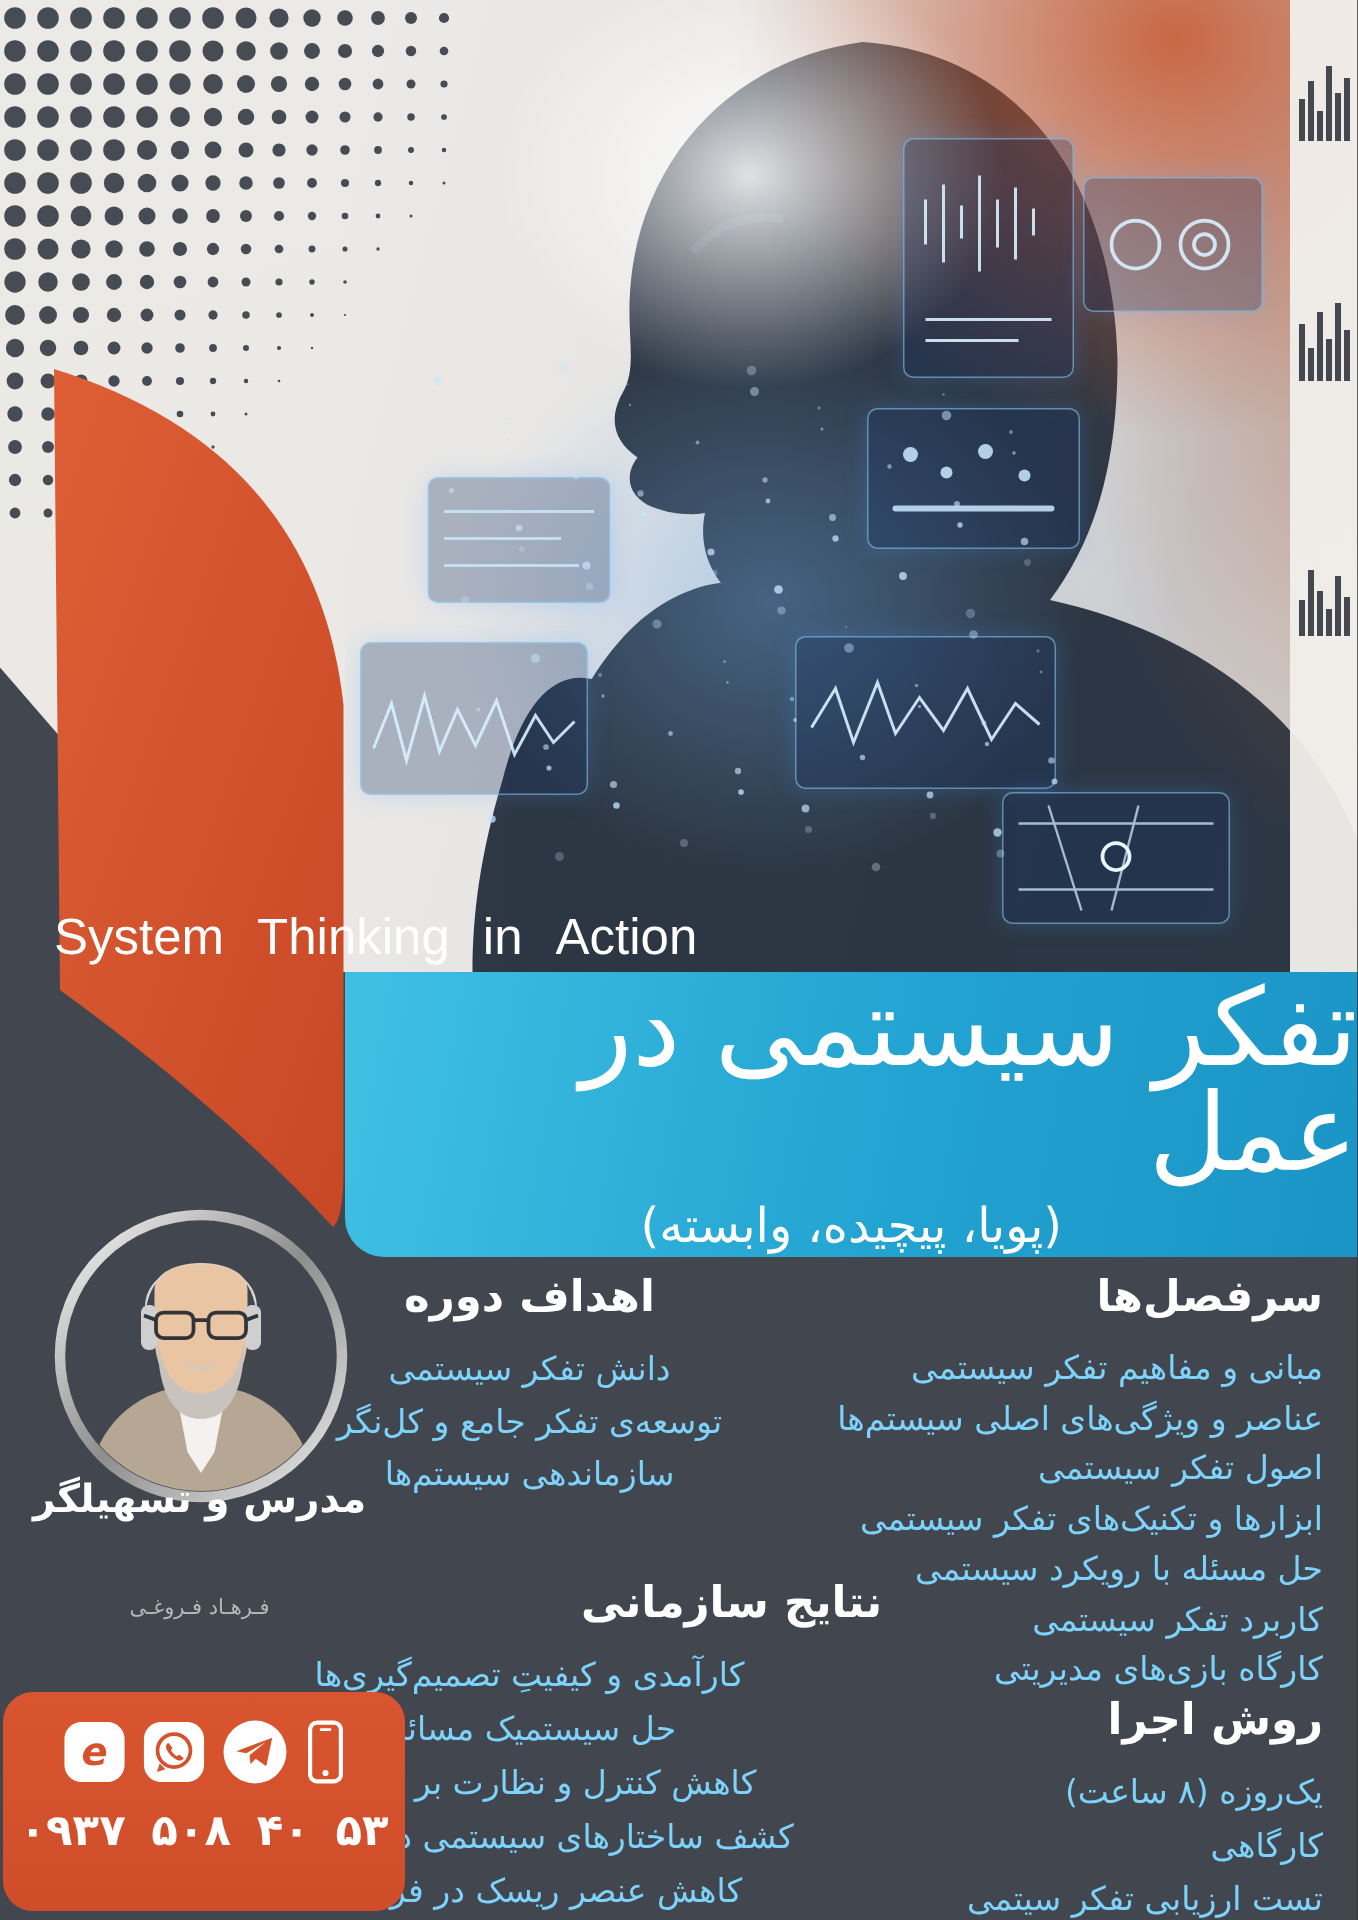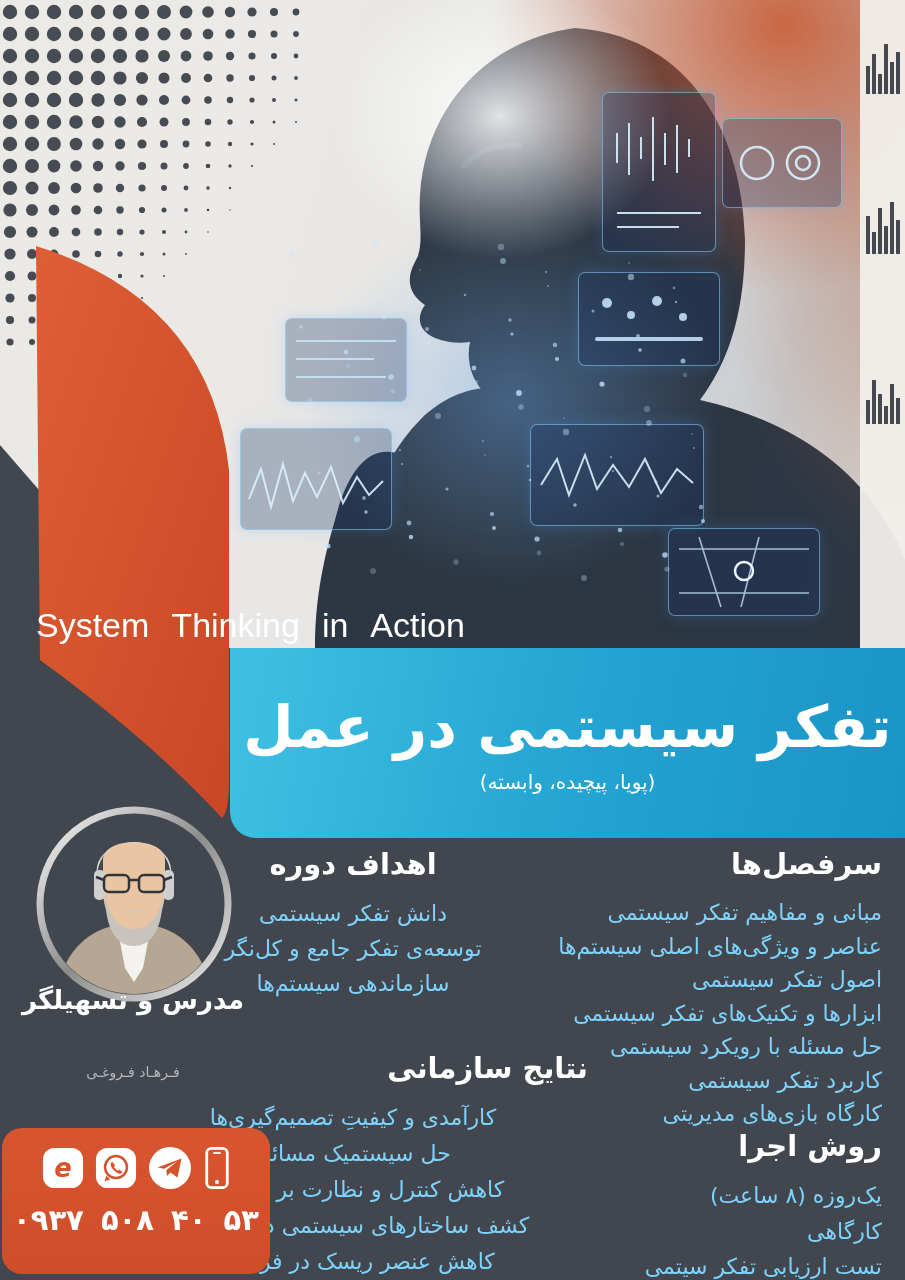--- a/index.html
+++ b/index.html
@@ -54,7 +54,7 @@
     display:flex;flex-direction:column;align-items:center;justify-content:center;
     direction:rtl;color:#fff;
   }
-  .banner-title{font-size:58px;font-weight:bold;line-height:70px;}
+  .banner-title{font-size:72px;font-weight:normal;line-height:70px;}
   .banner-subtitle{font-size:20px;margin-top:8px;}
   
   .avatar{position:absolute;left:33px;top:798px;width:202px;height:212px;z-index:5;}

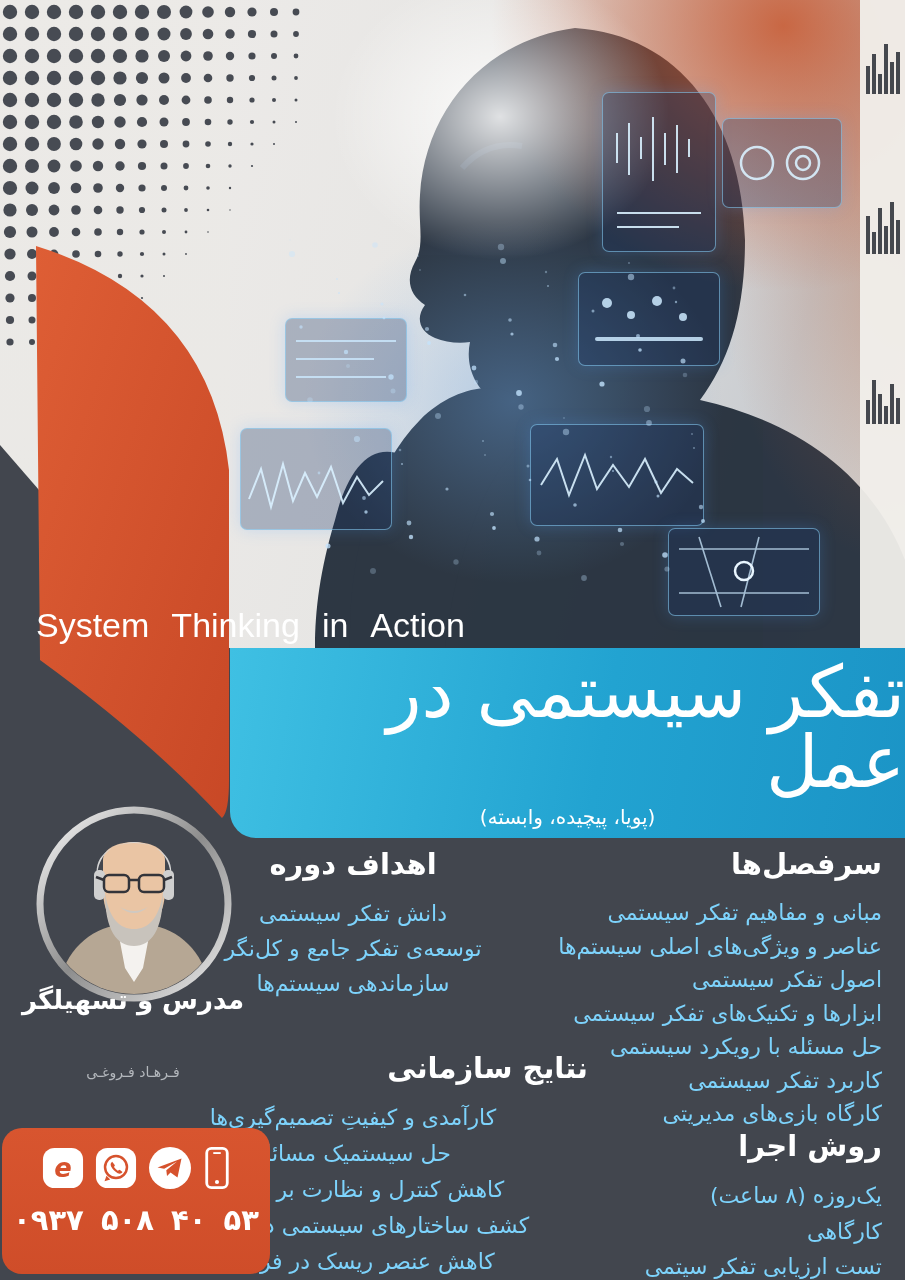--- a/index.html
+++ b/index.html
@@ -55,7 +55,7 @@
     direction:rtl;color:#fff;
   }
   .banner-title{font-size:72px;font-weight:normal;line-height:70px;}
-  .banner-subtitle{font-size:20px;margin-top:8px;}
+  .banner-subtitle{font-size:32px;margin-top:8px;}
   
   .avatar{position:absolute;left:33px;top:798px;width:202px;height:212px;z-index:5;}
   

